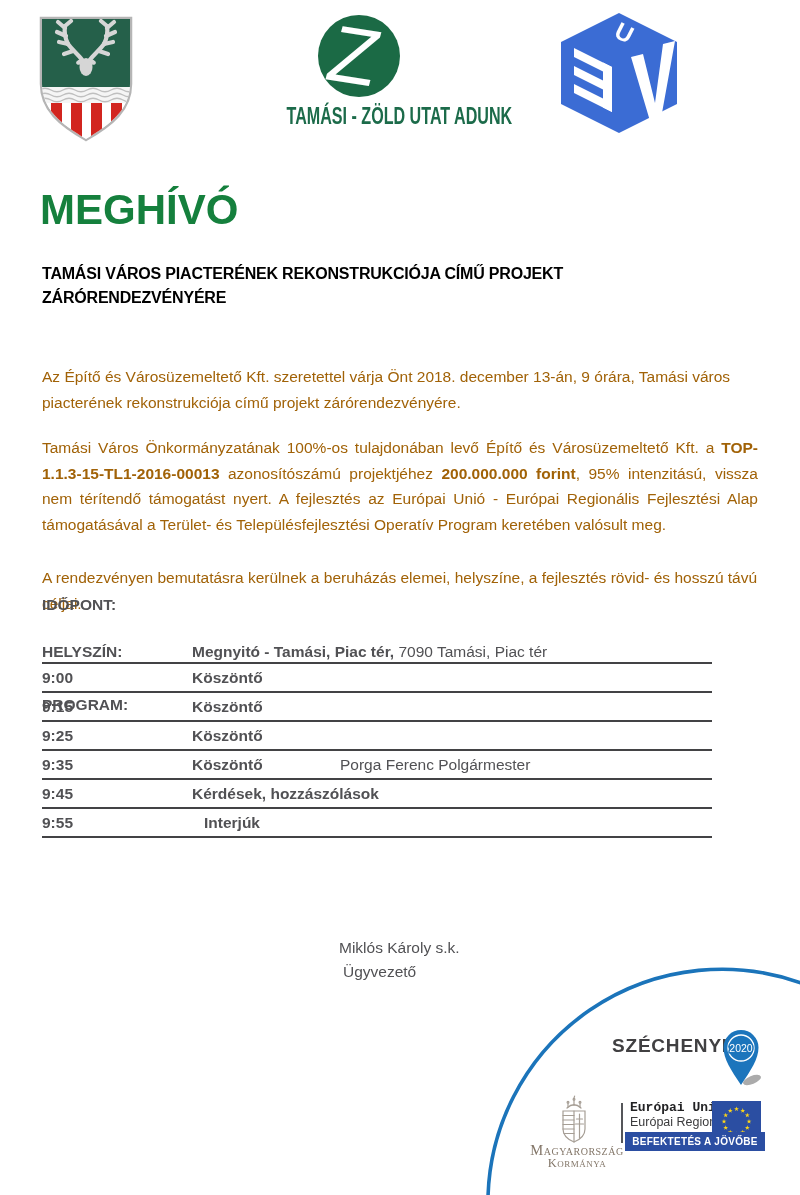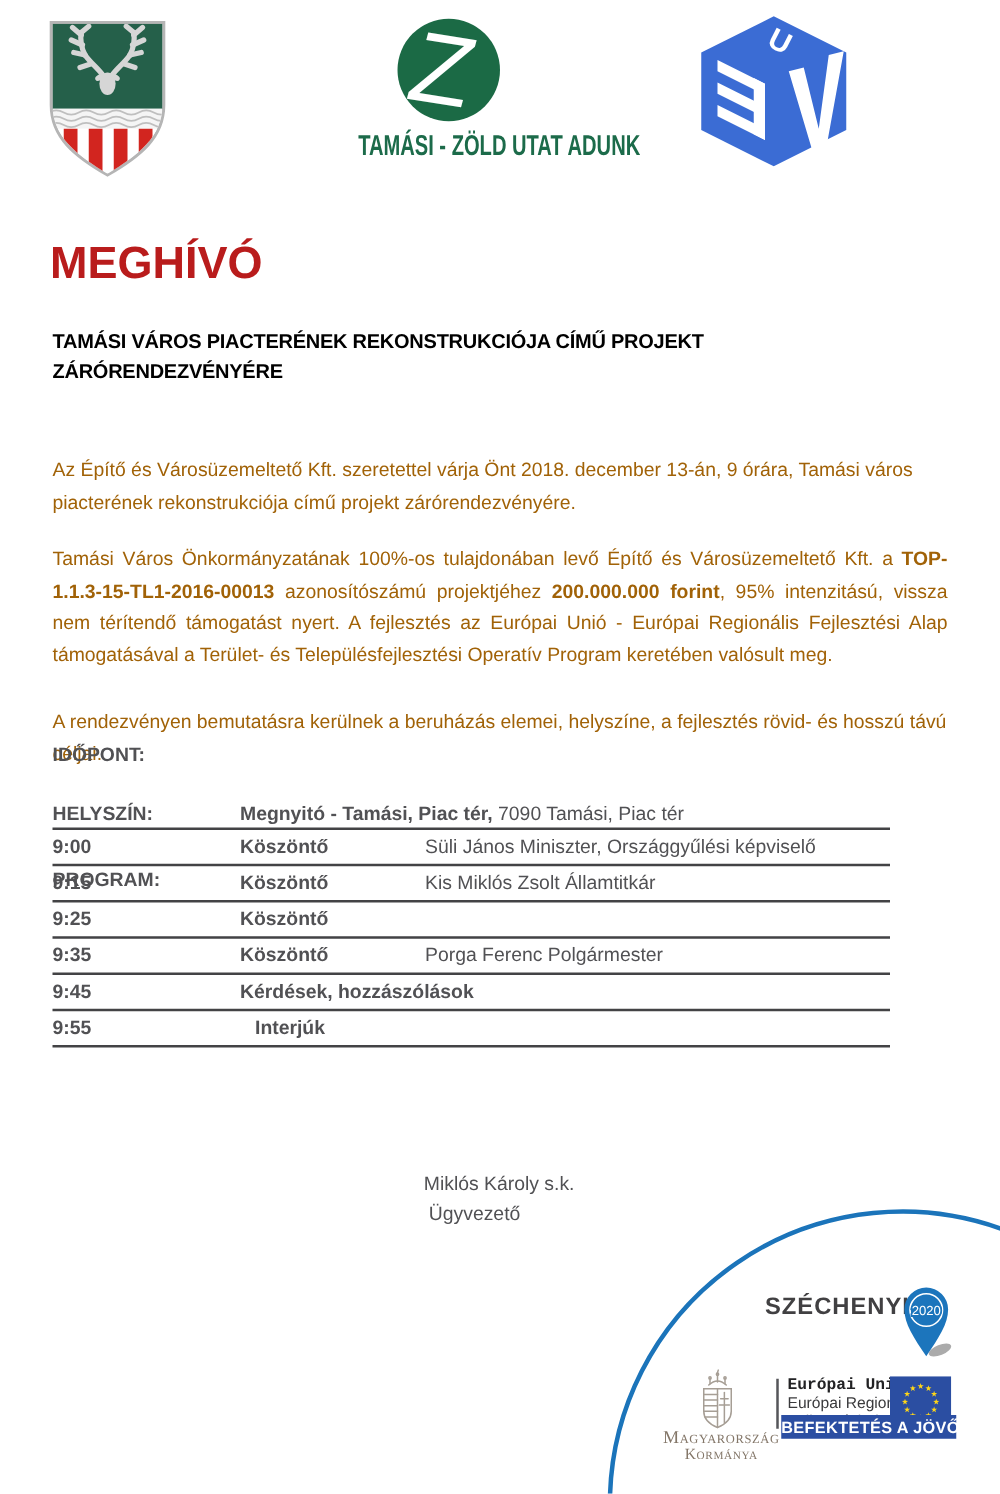--- a/index.html
+++ b/index.html
@@ -22,7 +22,7 @@
 
   
   #doc-title{
-    left:40px;top:186px;font-size:36px;font-weight:700;color:#b91c1c;
+    left:40px;top:186px;font-size:42px;font-weight:700;color:#15803d;
     letter-spacing:0px;line-height:48px;
   }
   #doc-heading{

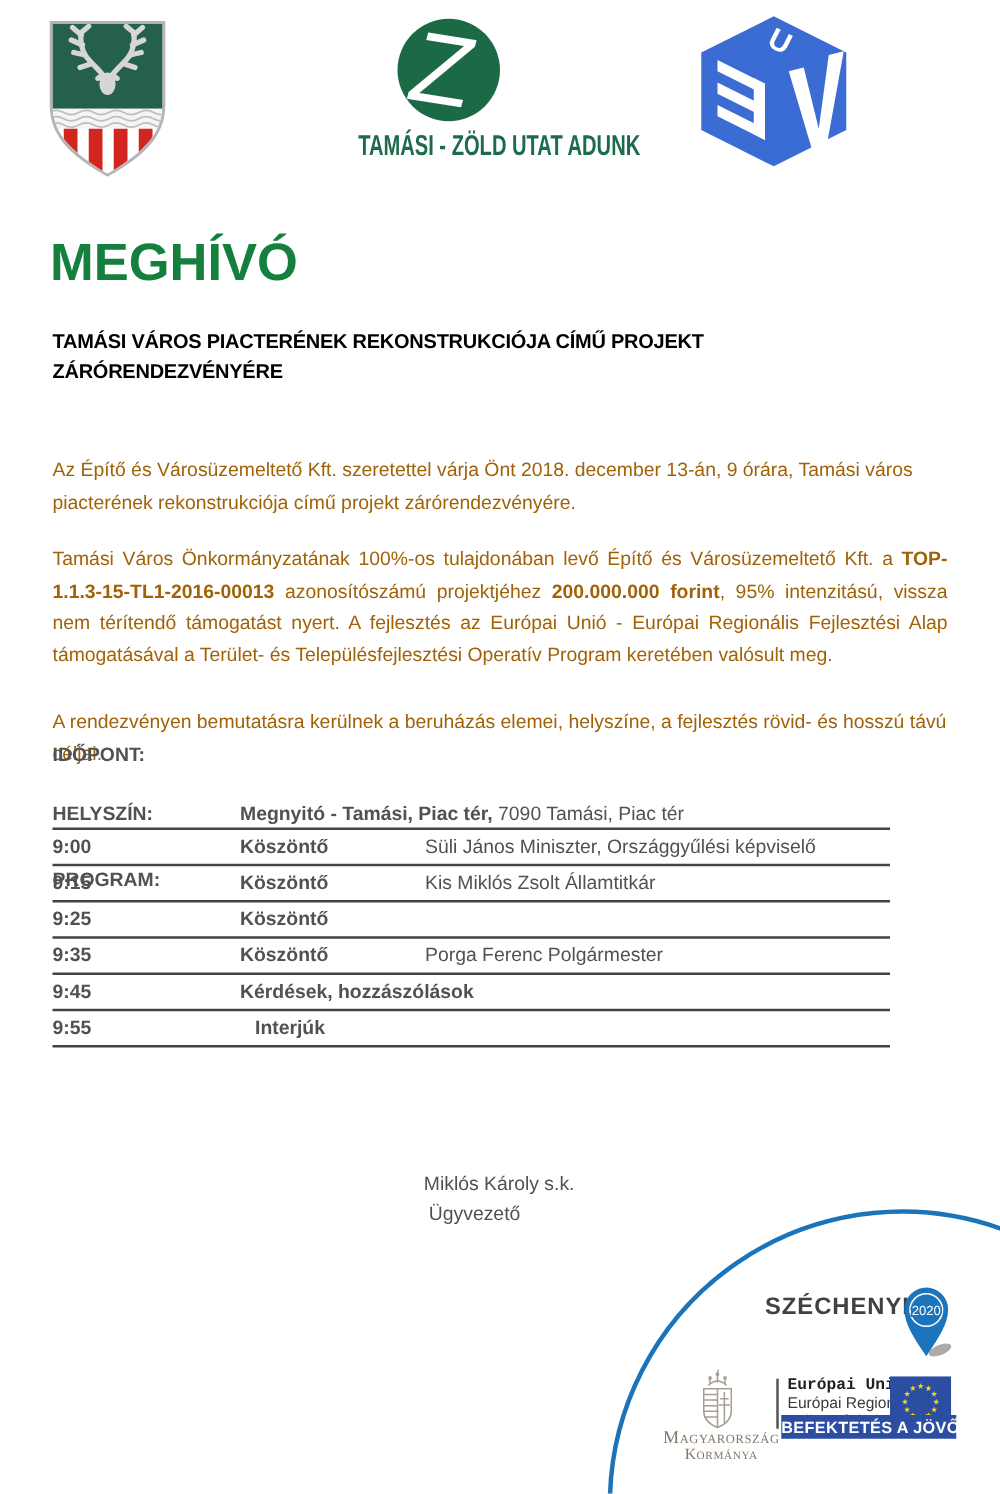--- a/index.html
+++ b/index.html
@@ -184,7 +184,6 @@
   <div class="prog-row">
     <span class="prog-time">9:00</span>
     <span class="prog-title">Köszöntő</span>
-    <span class="prog-speaker">Süli János Miniszter, Országgyűlési képviselő</span>
   </div>
   <div class="prog-row">
     <span class="prog-time">9:15</span>

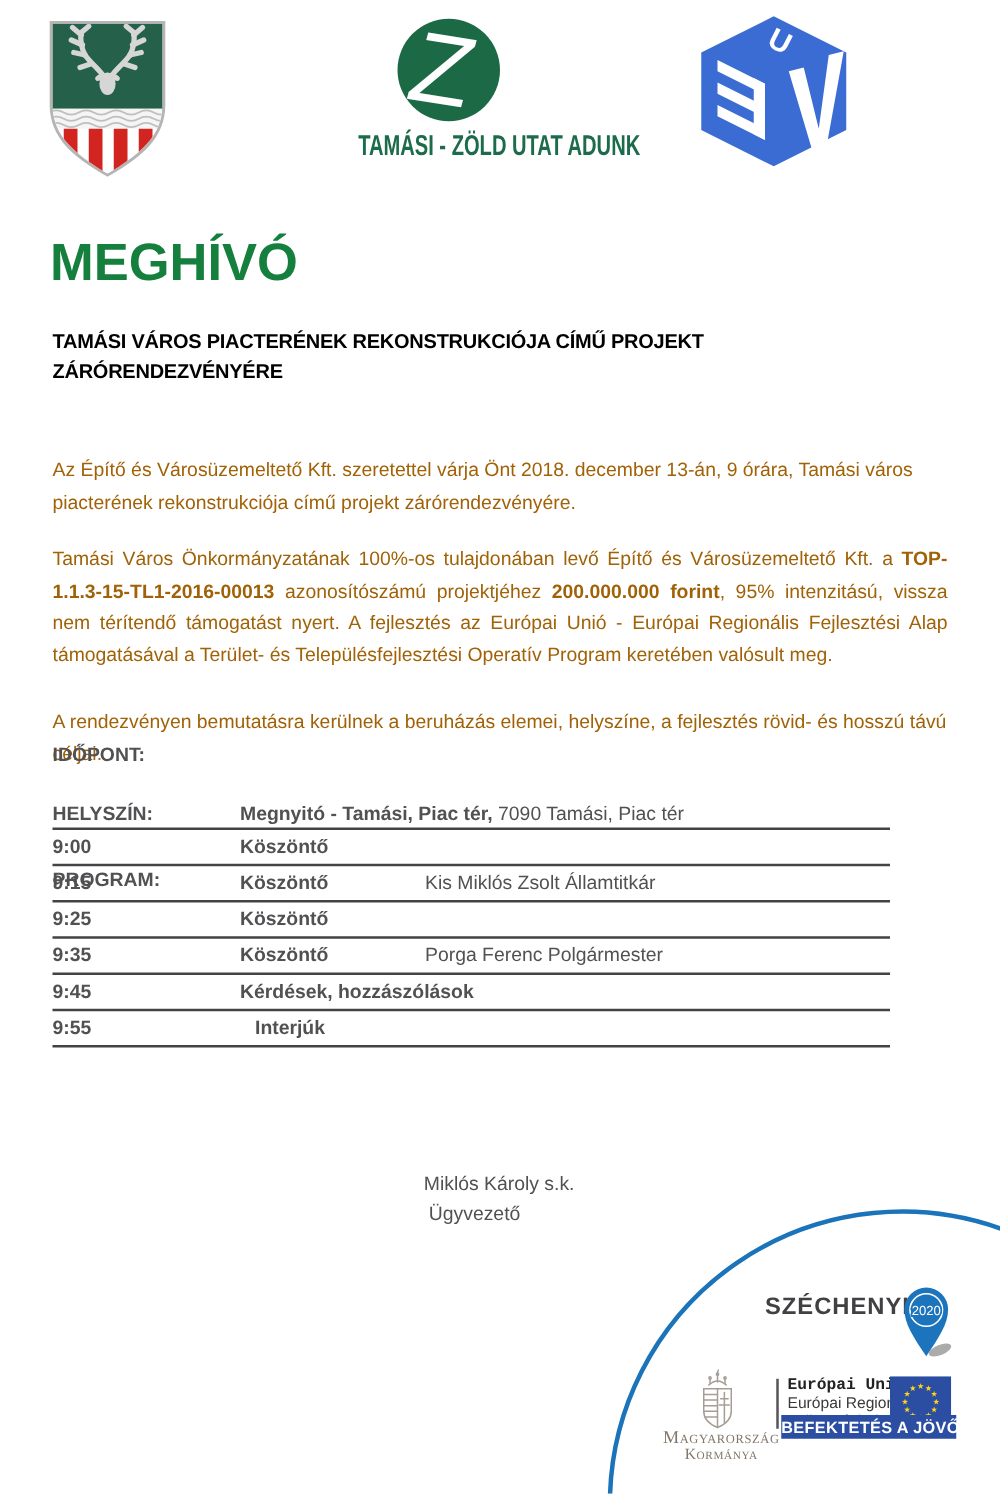--- a/index.html
+++ b/index.html
@@ -188,7 +188,6 @@
   <div class="prog-row">
     <span class="prog-time">9:15</span>
     <span class="prog-title">Köszöntő</span>
-    <span class="prog-speaker">Kis Miklós Zsolt Államtitkár</span>
   </div>
   <div class="prog-row">
     <span class="prog-time">9:25</span>

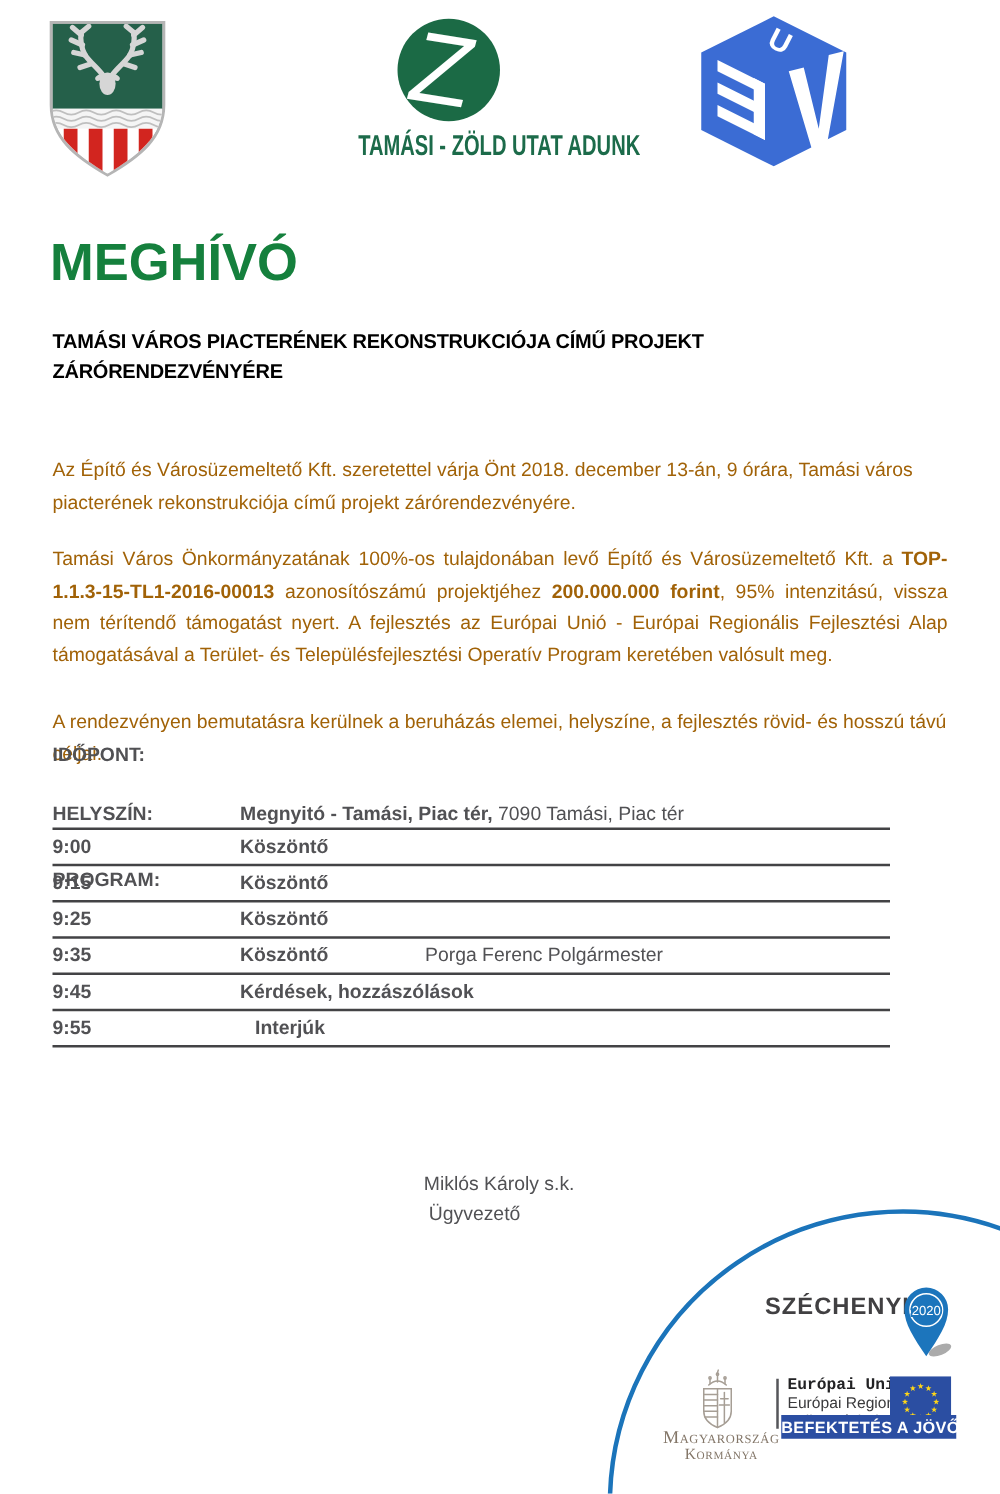--- a/index.html
+++ b/index.html
@@ -81,7 +81,7 @@
   #eu-flag{left:712px;top:1101px;}
   #eu-banner{
     left:625px;top:1132px;width:140px;height:19px;background:#2B4EA2;
-    color:#ffffff;font-size:13px;font-weight:700;text-align:center;
+    color:#ffffff;font-size:10px;font-weight:700;text-align:center;
     line-height:19px;letter-spacing:0.3px;white-space:nowrap;
   }
 </style>

